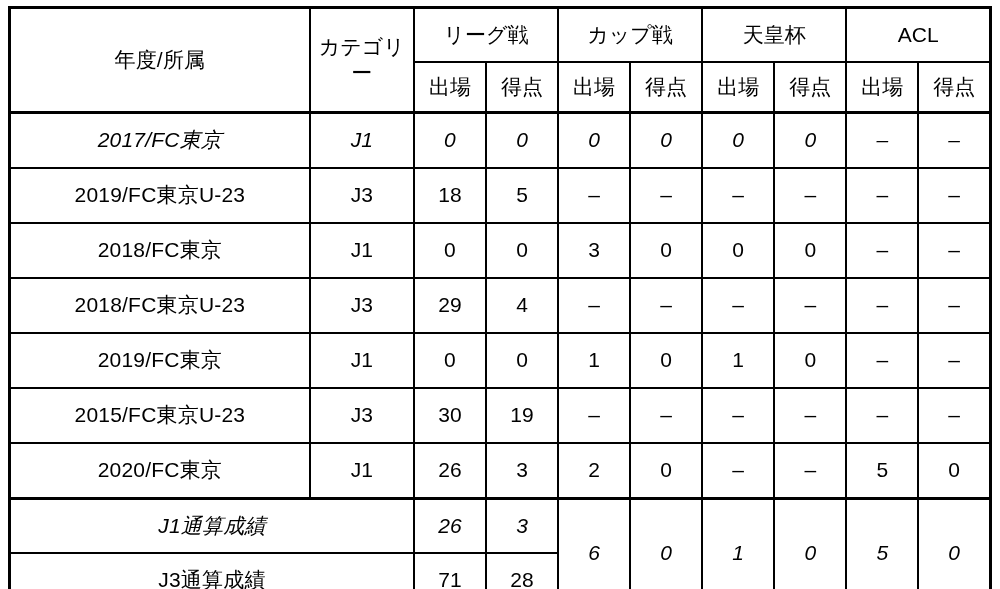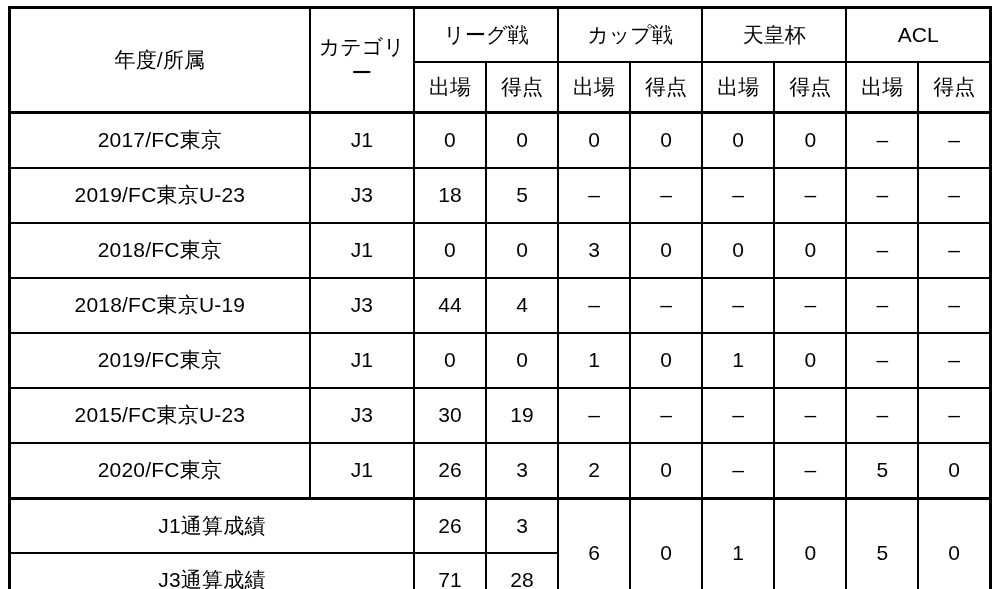--- a/index.html
+++ b/index.html
@@ -74,6 +74,7 @@
   }
   .thick-top {
     border-top: 3px solid #000 !important;
+    font-style: italic;
   }
   .dash {
     font-size: 21px;

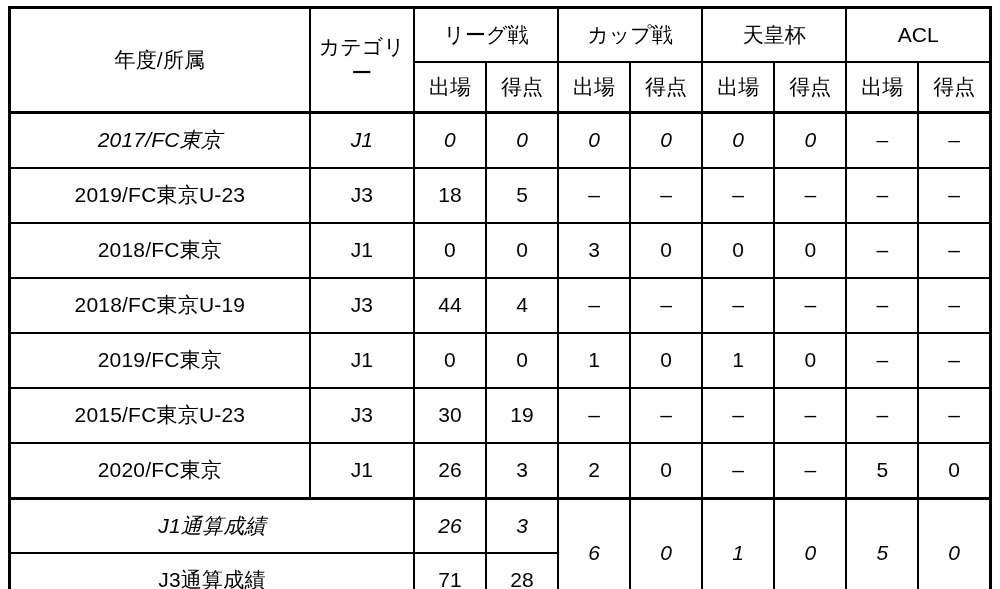--- a/index.html
+++ b/index.html
@@ -156,7 +156,7 @@
         <td class="dash">–</td>
       </tr>
       <tr class="row-body">
-        <td class="year-cell nowrap">2018/FC東京U-19</td>
+        <td class="year-cell nowrap">2018/FC東京U-23</td>
         <td>J3</td>
         <td>44</td>
         <td>4</td>

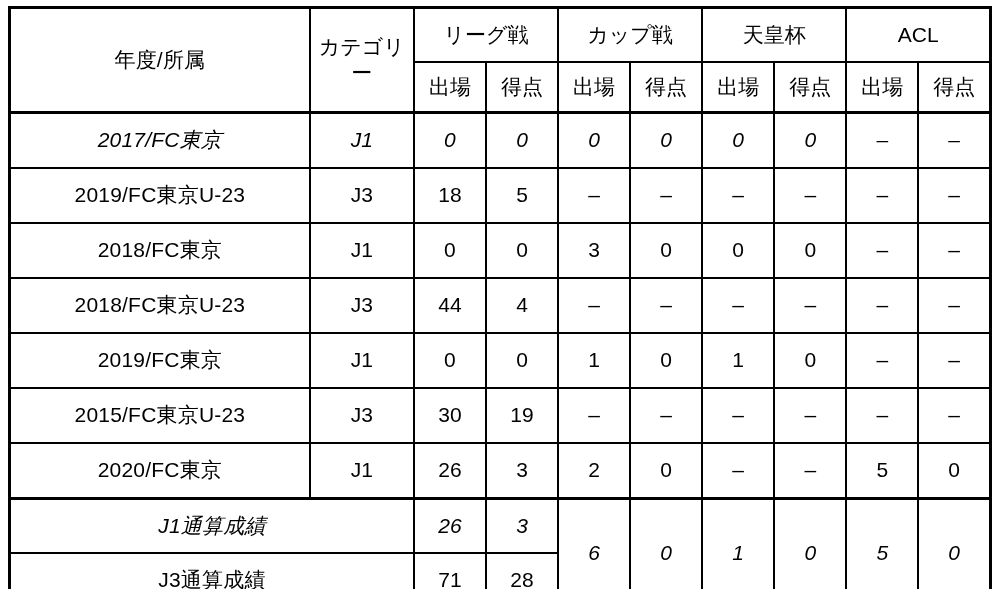--- a/index.html
+++ b/index.html
@@ -158,7 +158,7 @@
       <tr class="row-body">
         <td class="year-cell nowrap">2018/FC東京U-23</td>
         <td>J3</td>
-        <td>44</td>
+        <td>29</td>
         <td>4</td>
         <td class="dash">–</td>
         <td class="dash">–</td>

